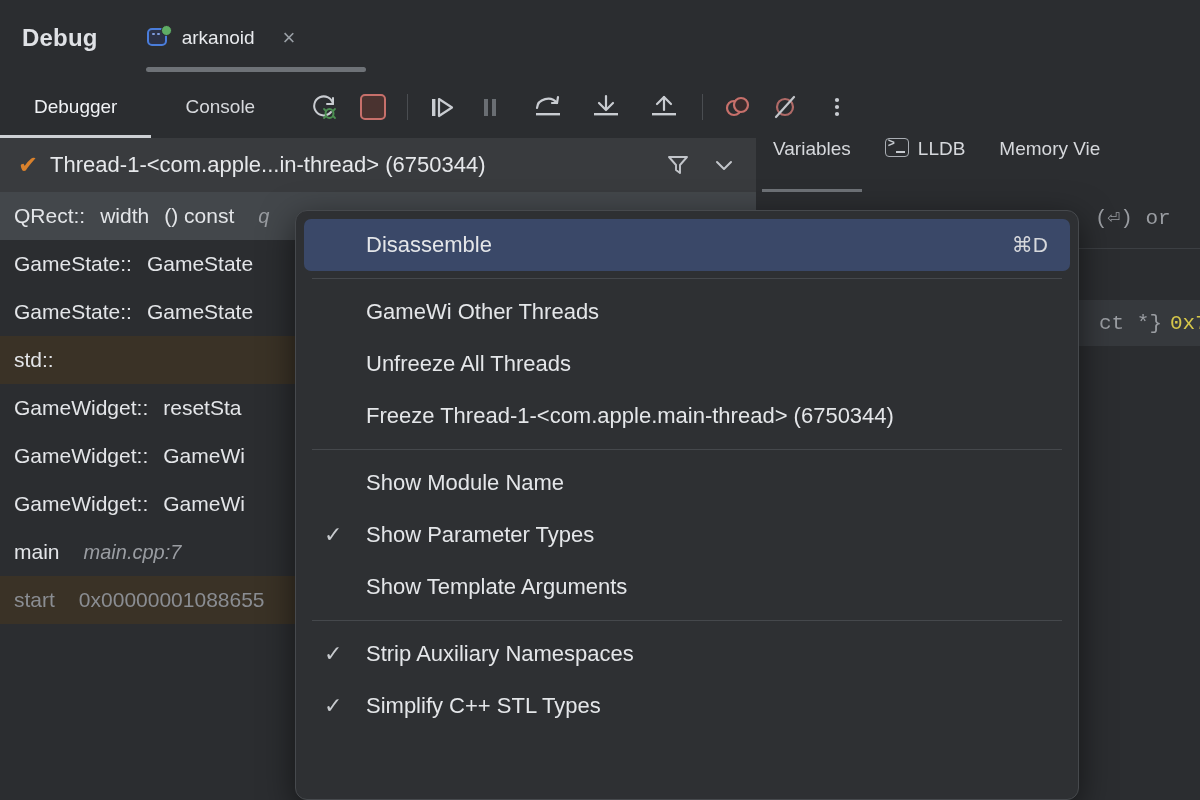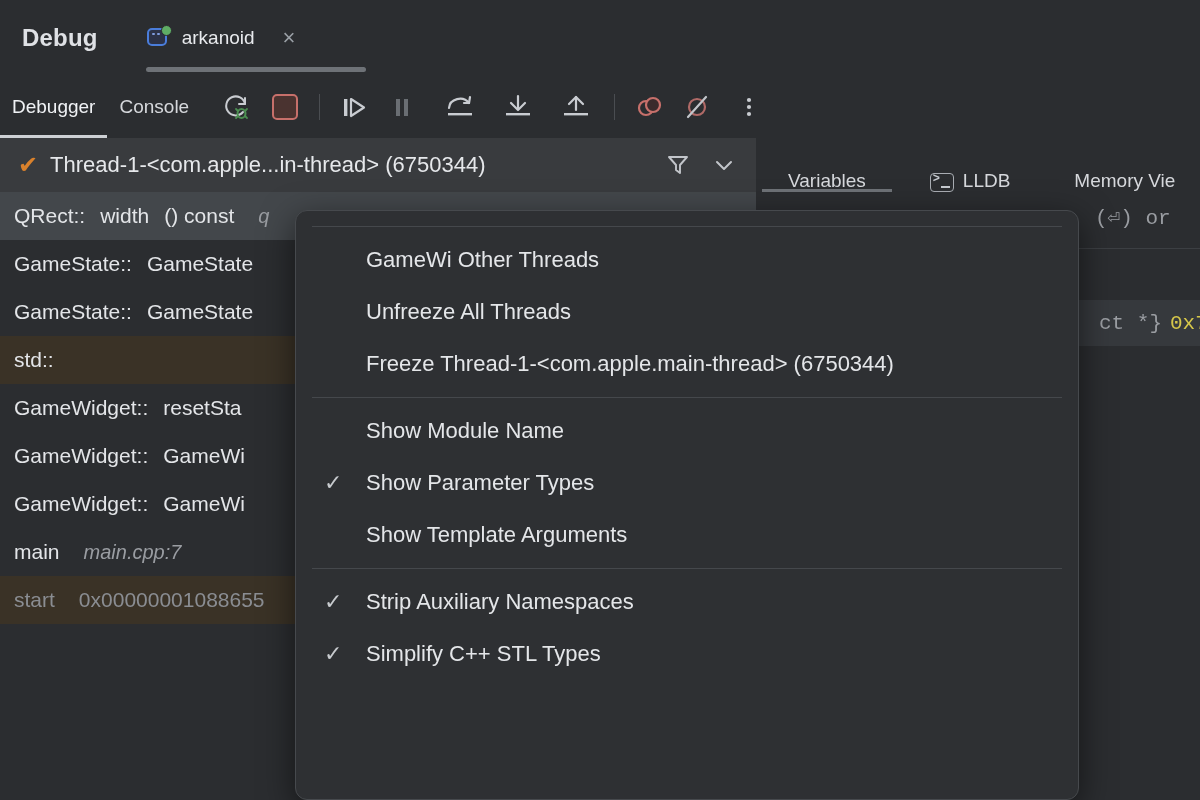--- a/index.html
+++ b/index.html
@@ -58,7 +58,7 @@
     background: #2b2d30; display: flex; align-items: center;
   }
   .subtab {
-    height: 62px; display: flex; align-items: center; padding: 0 12px;
+    height: 62px; display: flex; align-items: center; padding: 0 34px;
     color: #d6d8dc; font-size: 19px; position: relative; box-sizing: border-box;
   }
   .subtab.active { color: #f0f2f5; }

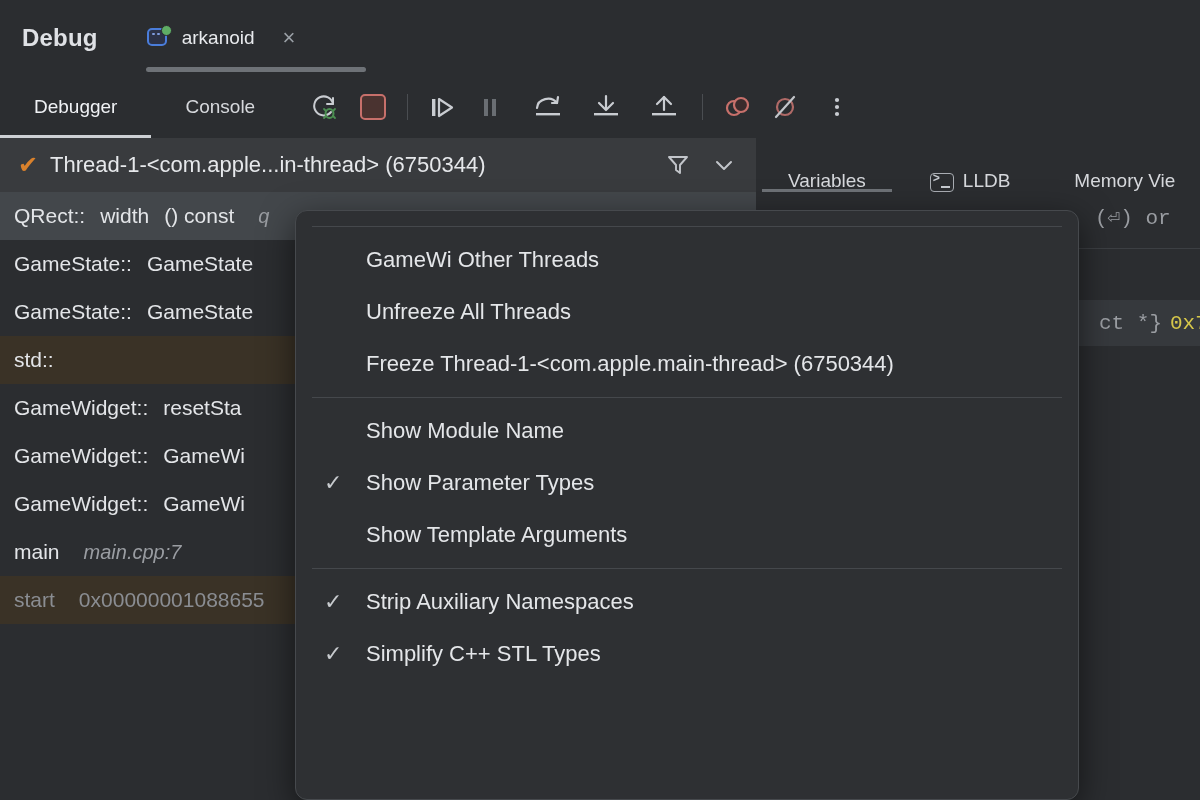--- a/index.html
+++ b/index.html
@@ -89,7 +89,7 @@
     border-bottom: 1px solid #1f2124;
   }
   .rp-tab {
-    height: 54px; display: flex; align-items: flex-end; gap: 9px; padding: 0 32px;
+    height: 54px; display: flex; align-items: flex-start; gap: 9px; padding: 0 17px;
     color: #d6d8dc; font-size: 19px; position: relative; box-sizing: border-box;
     white-space: nowrap;
   }

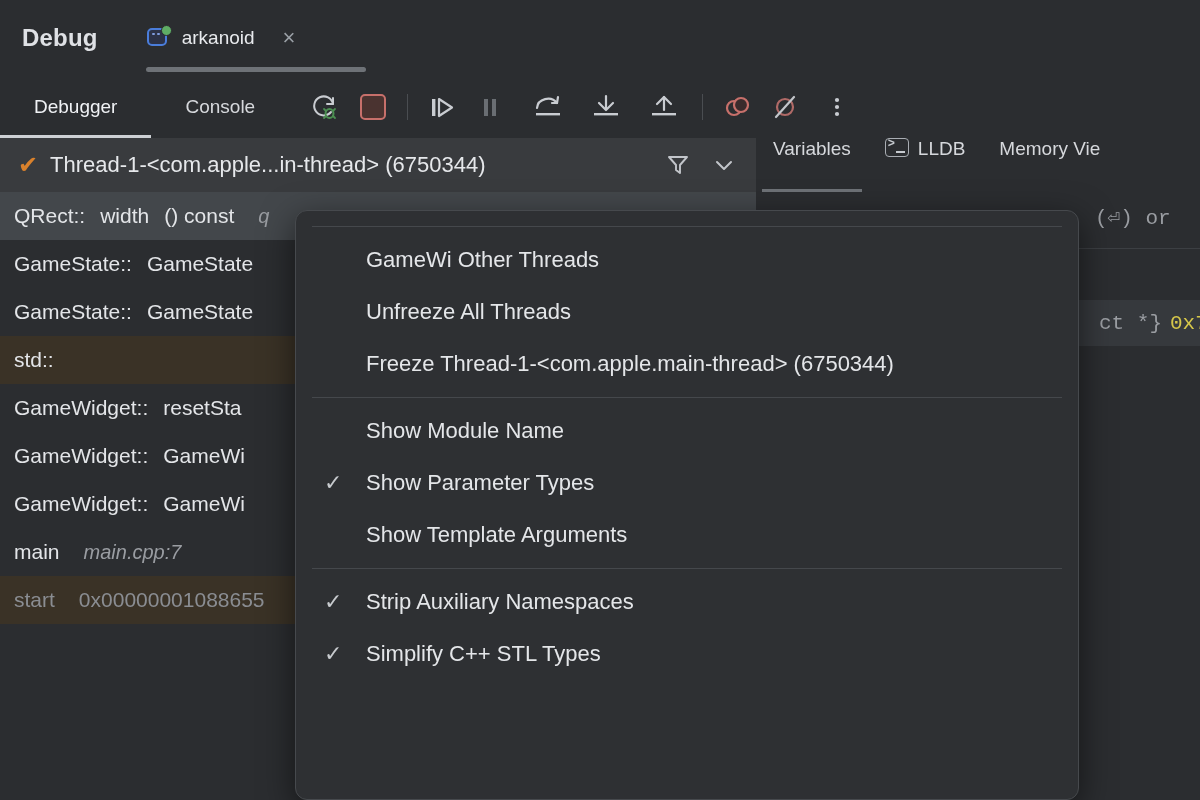--- a/index.html
+++ b/index.html
@@ -366,6 +366,11 @@
 
   <div class="ctxmenu">
 
+    <div class="mi highlight">
+      <span class="mi-gutter"></span>
+      <span class="mi-label">Disassemble</span>
+      <span class="mi-shortcut">⌘D</span>
+    </div>
 
 
     <div class="menu-sep"></div>

